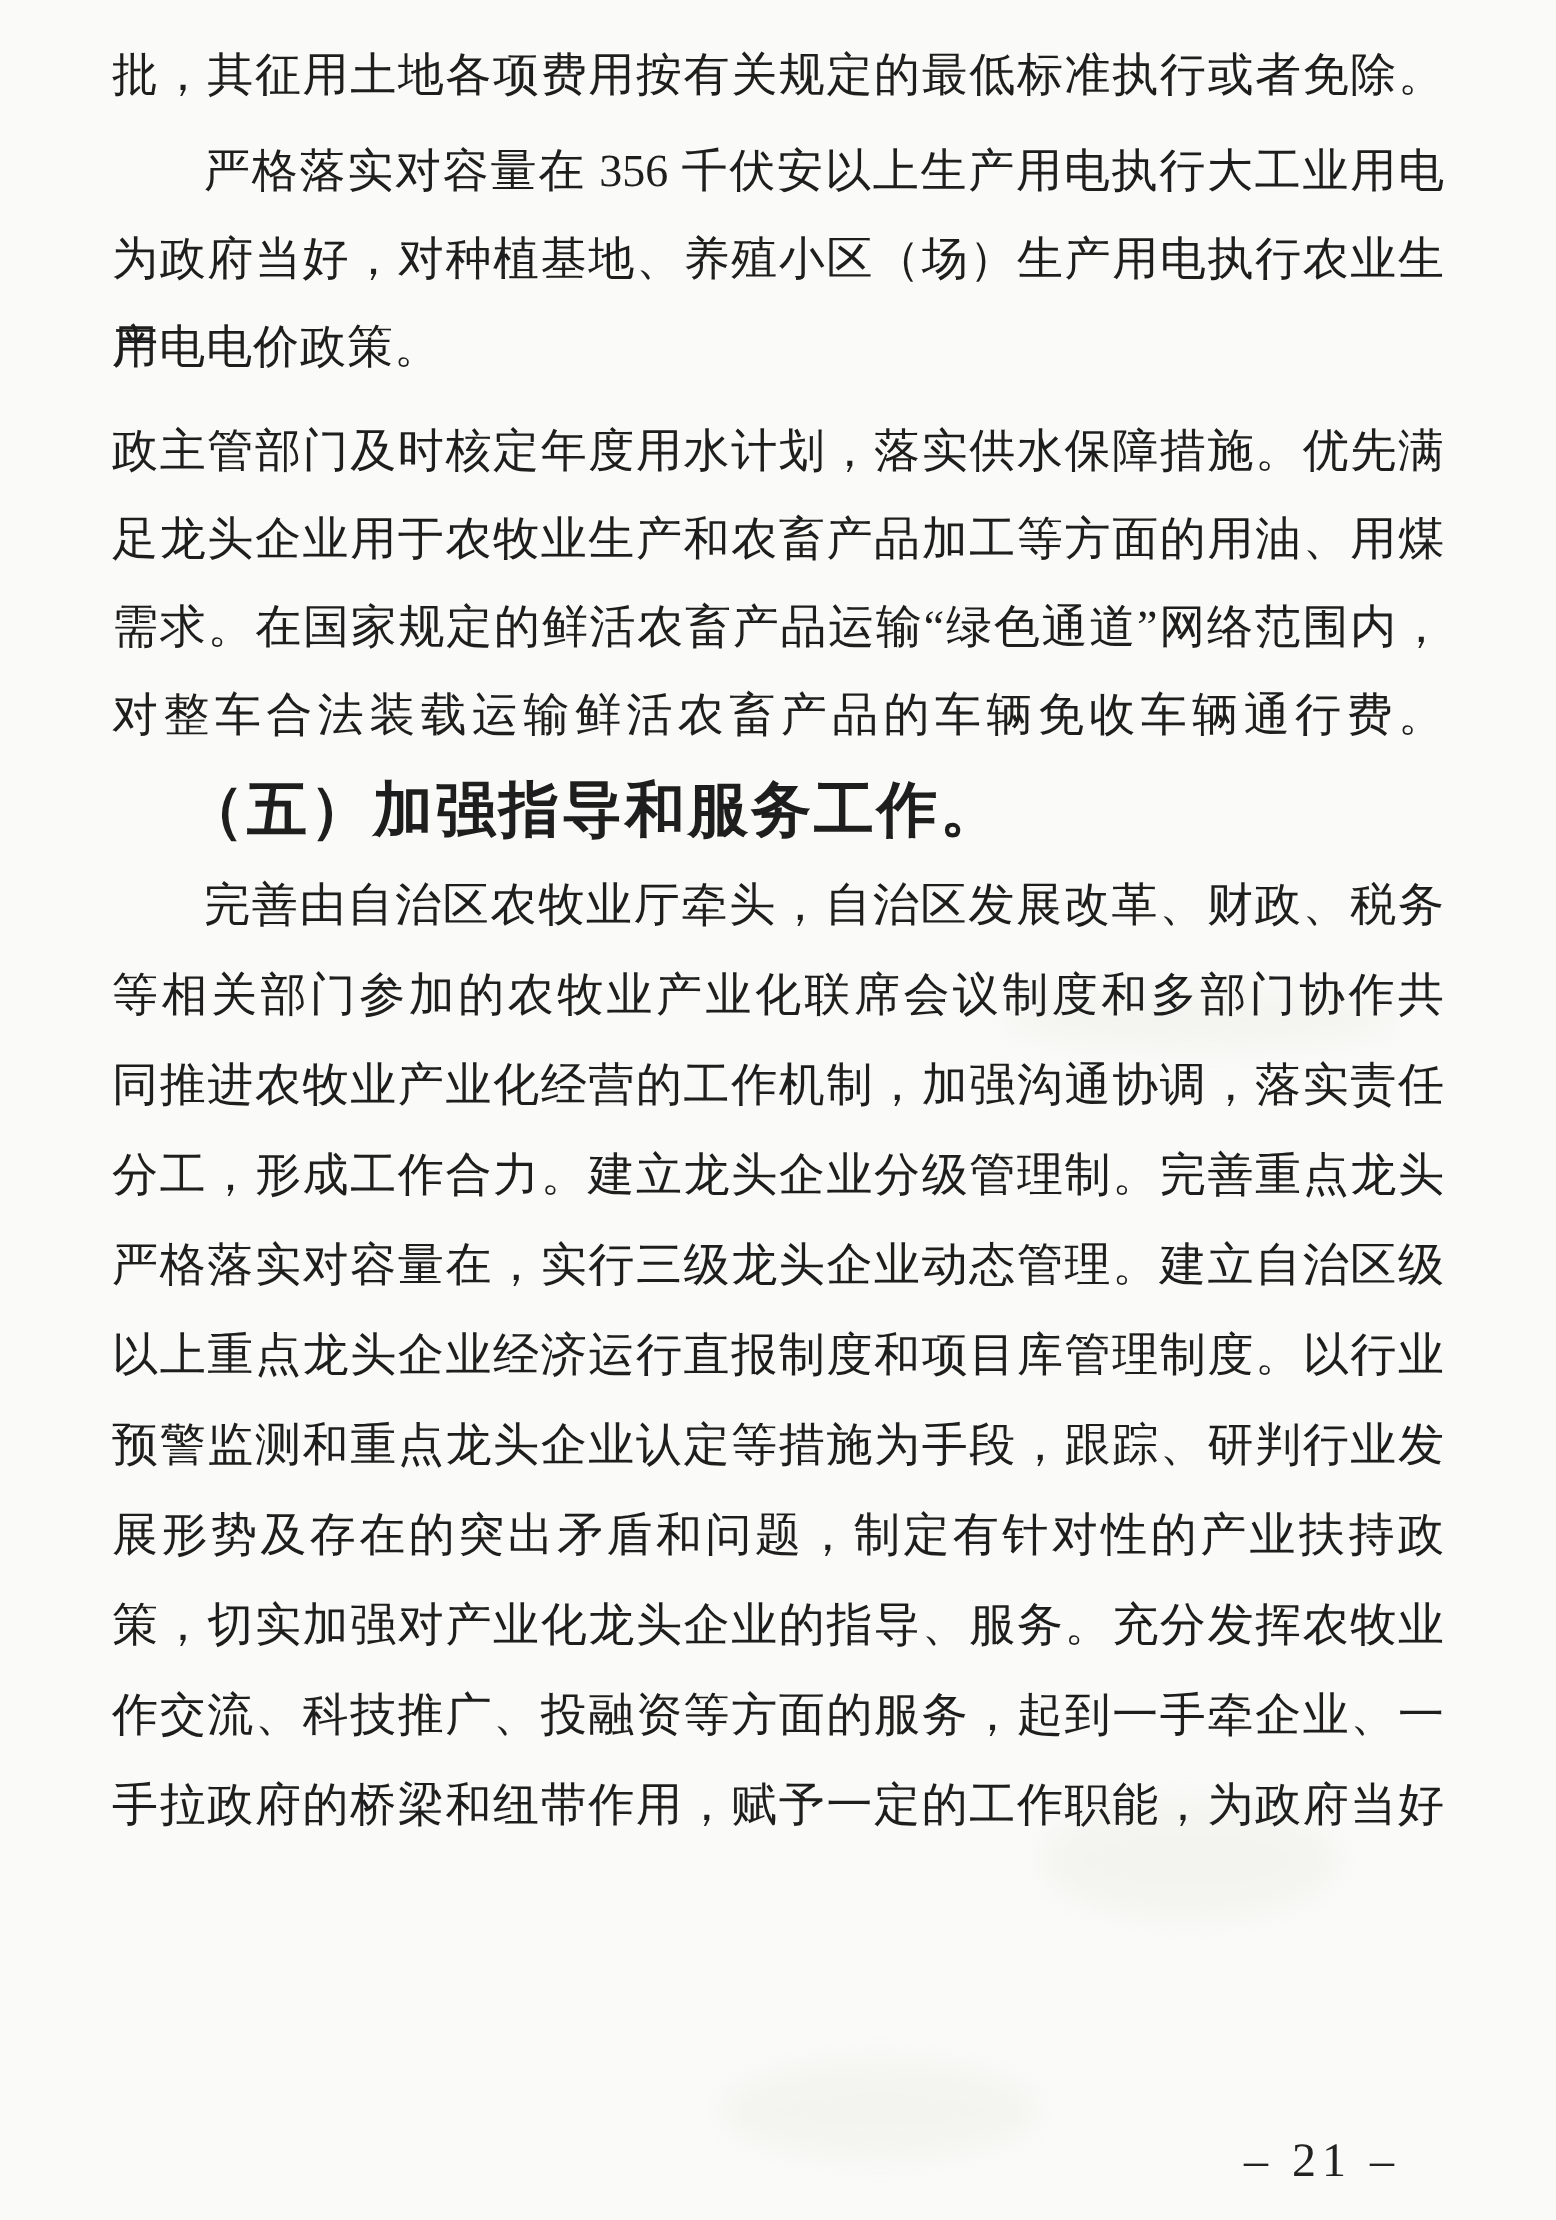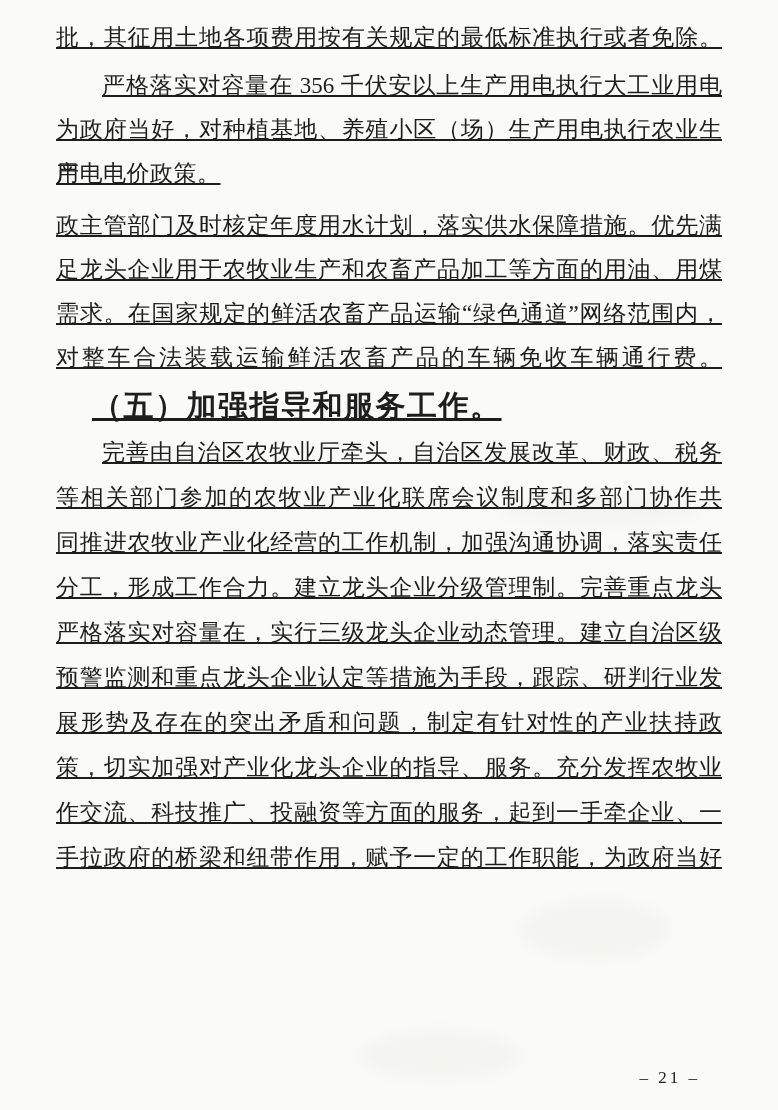--- a/index.html
+++ b/index.html
@@ -34,7 +34,6 @@
     top: 16px;
     width: 666px;
     font-size: 23px;
-    text-decoration: underline;
   }
   .para { margin: 0; }
   .para.p1 { margin-top: 4px; }

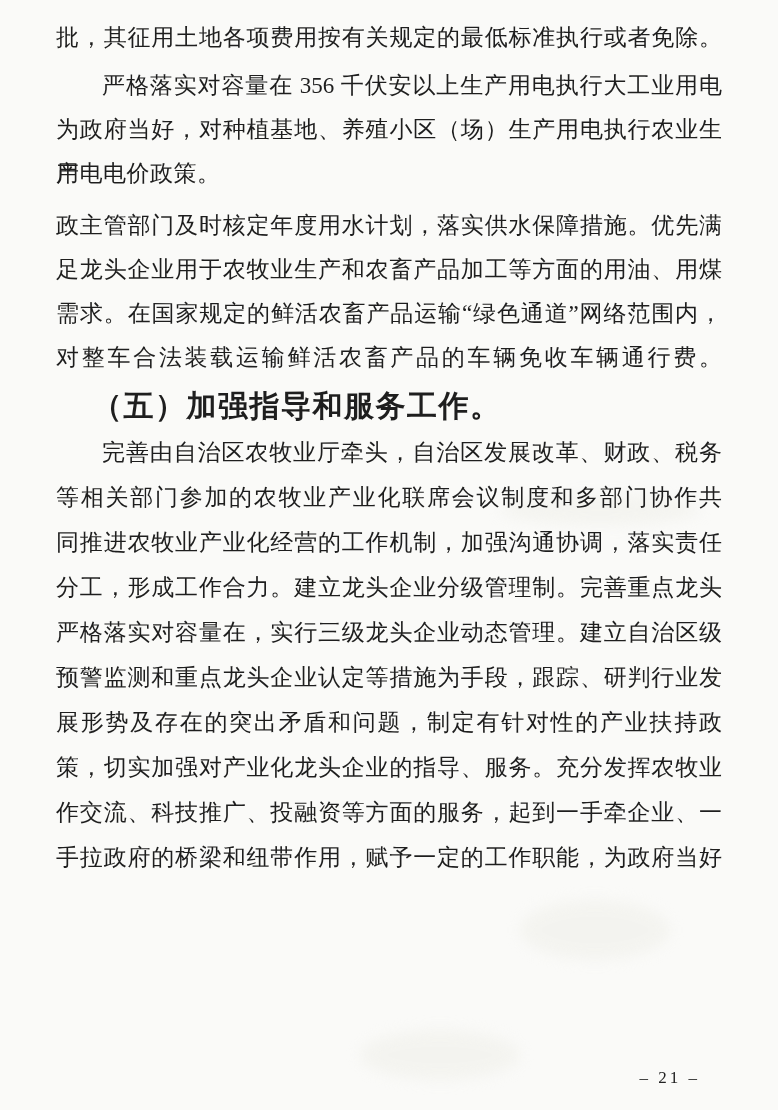--- a/index.html
+++ b/index.html
@@ -104,6 +104,7 @@
       <div class="line fill">同推进农牧业产业化经营的工作机制，加强沟通协调，落实责任</div>
       <div class="line fill">分工，形成工作合力。建立龙头企业分级管理制。完善重点龙头</div>
       <div class="line fill">严格落实对容量在，实行三级龙头企业动态管理。建立自治区级</div>
+      <div class="line fill">以上重点龙头企业经济运行直报制度和项目库管理制度。以行业</div>
       <div class="line fill">预警监测和重点龙头企业认定等措施为手段，跟踪、研判行业发</div>
       <div class="line fill">展形势及存在的突出矛盾和问题，制定有针对性的产业扶持政</div>
       <div class="line fill">策，切实加强对产业化龙头企业的指导、服务。充分发挥农牧业</div>

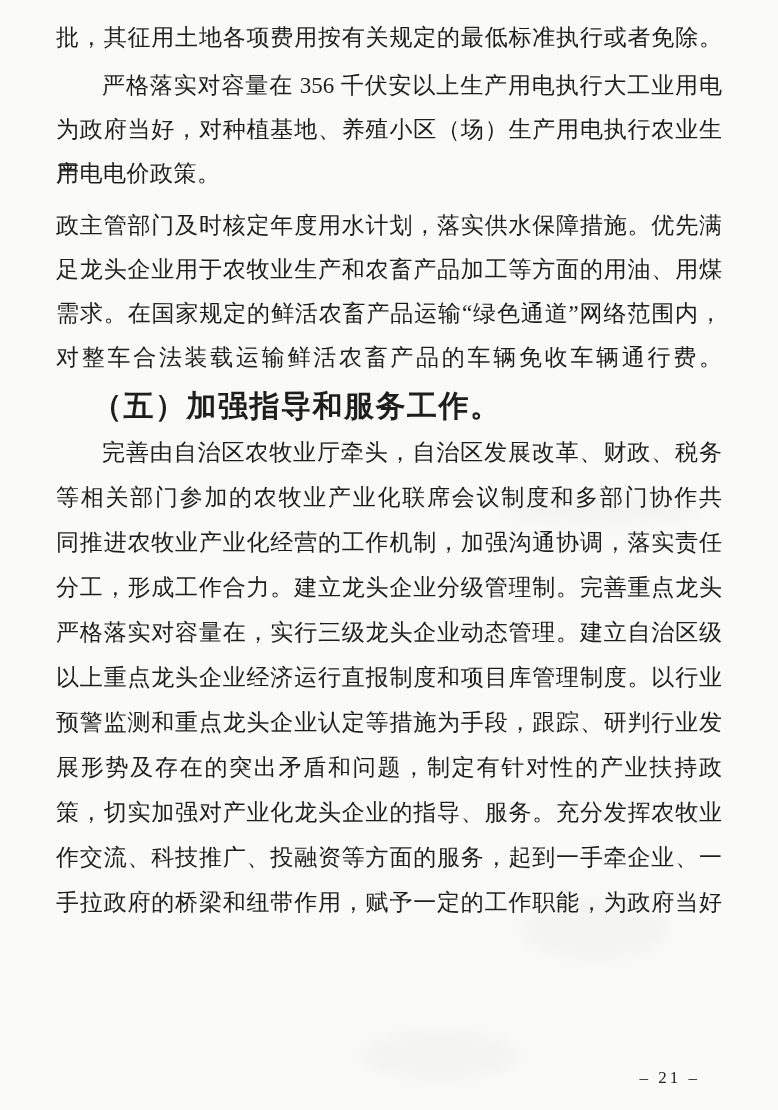--- a/index.html
+++ b/index.html
@@ -68,7 +68,7 @@
     position: absolute;
     top: 1068px;
     right: 78px;
-    font-size: 17px;
+    font-size: 24px;
     letter-spacing: 3px;
     color: #222;
   }

